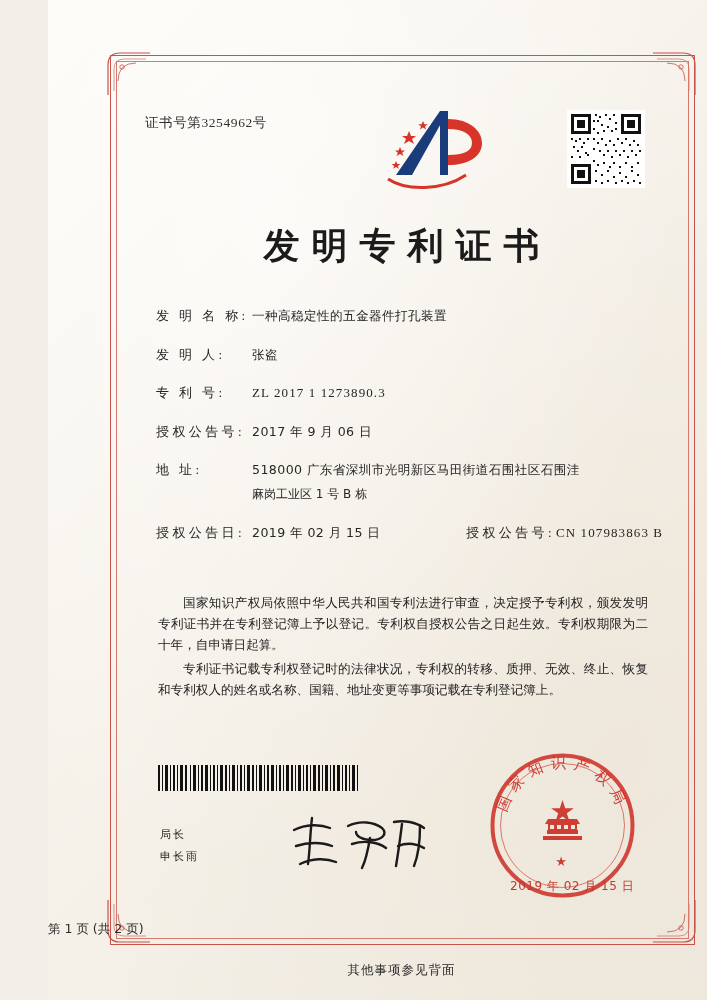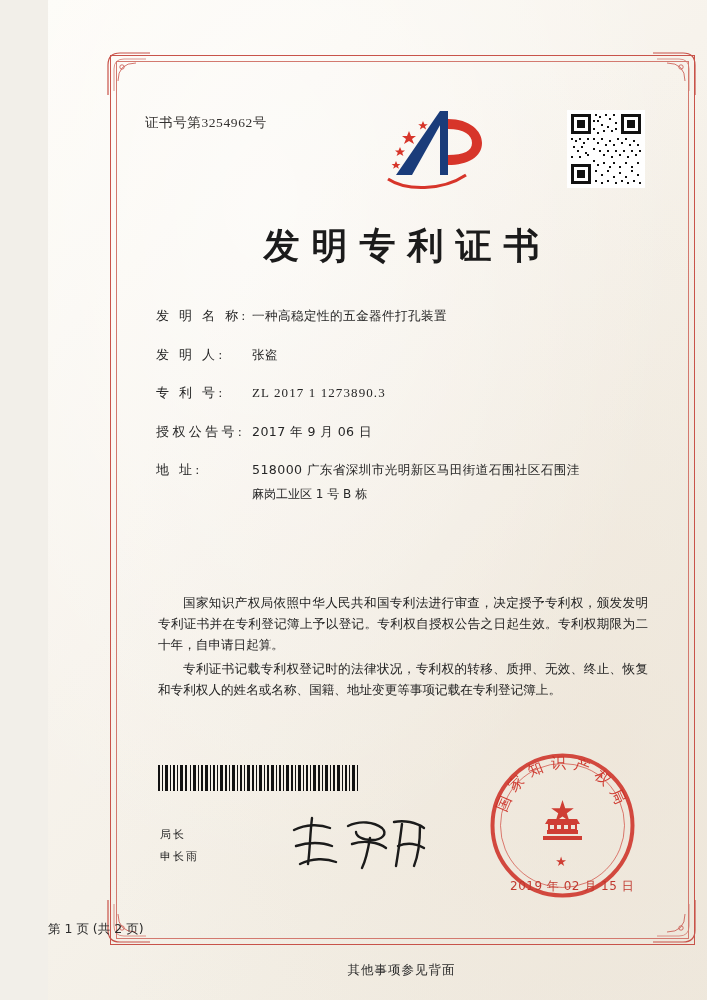--- a/index.html
+++ b/index.html
@@ -416,6 +416,12 @@
       <span class="addr-line2">麻岗工业区 1 号 B 栋</span>
     </div>
 
+    <div class="grant-row">
+      <span class="flabel">授权公告日:</span><span class="fvalue">2019 年 02 月 15 日</span>
+      <span class="second">
+        <span class="flabel">授权公告号:</span><span class="fvalue mono">CN 107983863 B</span>
+      </span>
+    </div>
 
   </div>
 

